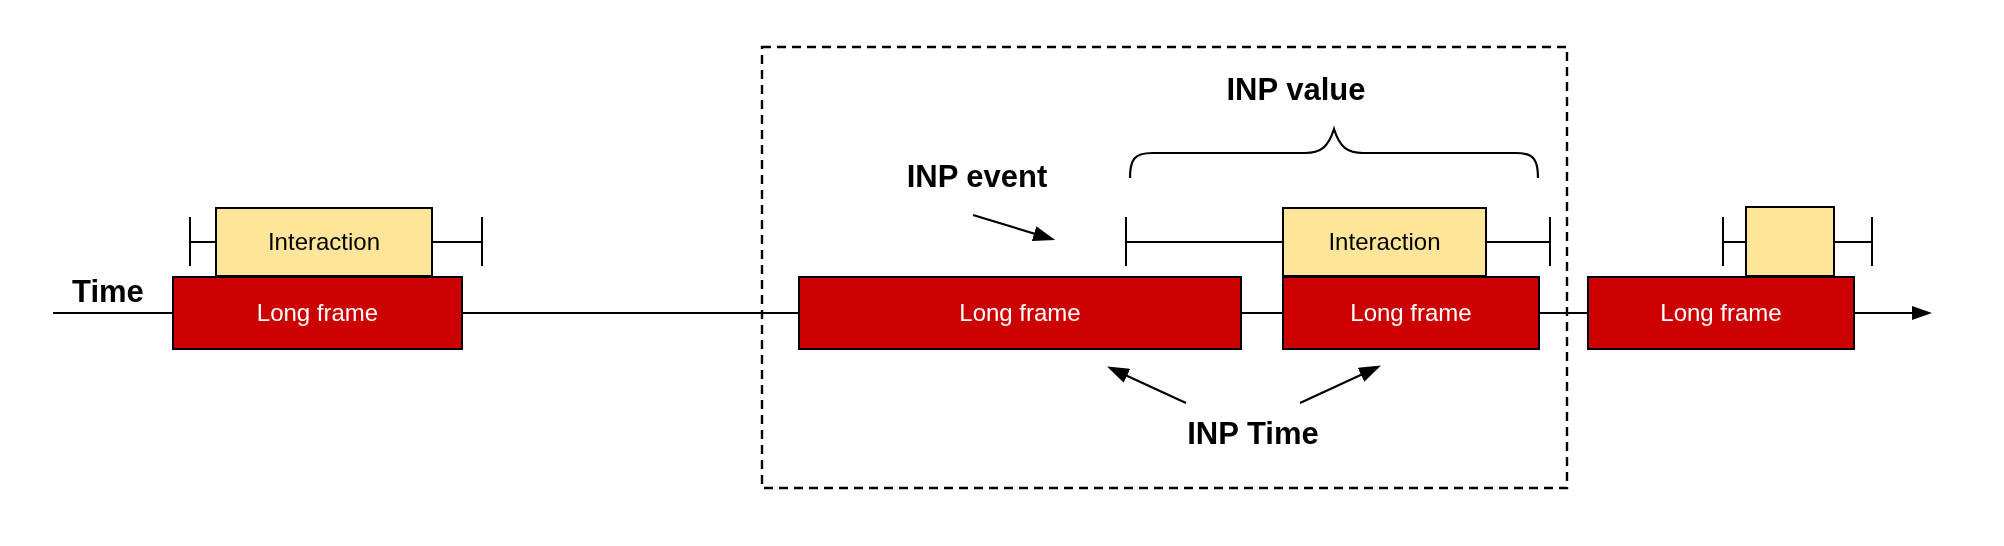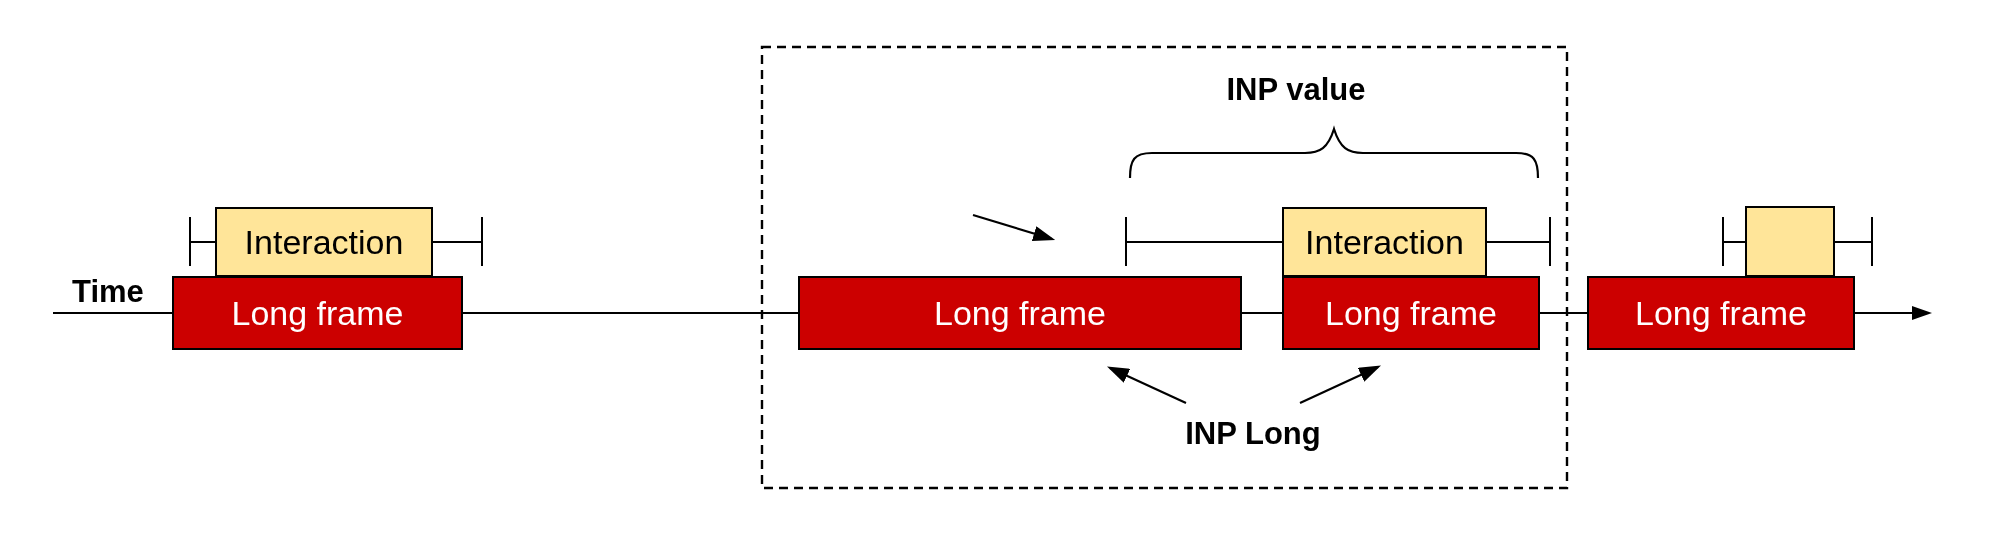--- a/index.html
+++ b/index.html
@@ -110,6 +110,7 @@
   </div>
 
   <div class="label time-label">Time</div>
+  <div class="label centered inp-event-label">INP event</div>
   <div class="label centered inp-value-label">INP value</div>
   <div class="label centered inp-loafs-label">INP Long</div>
 

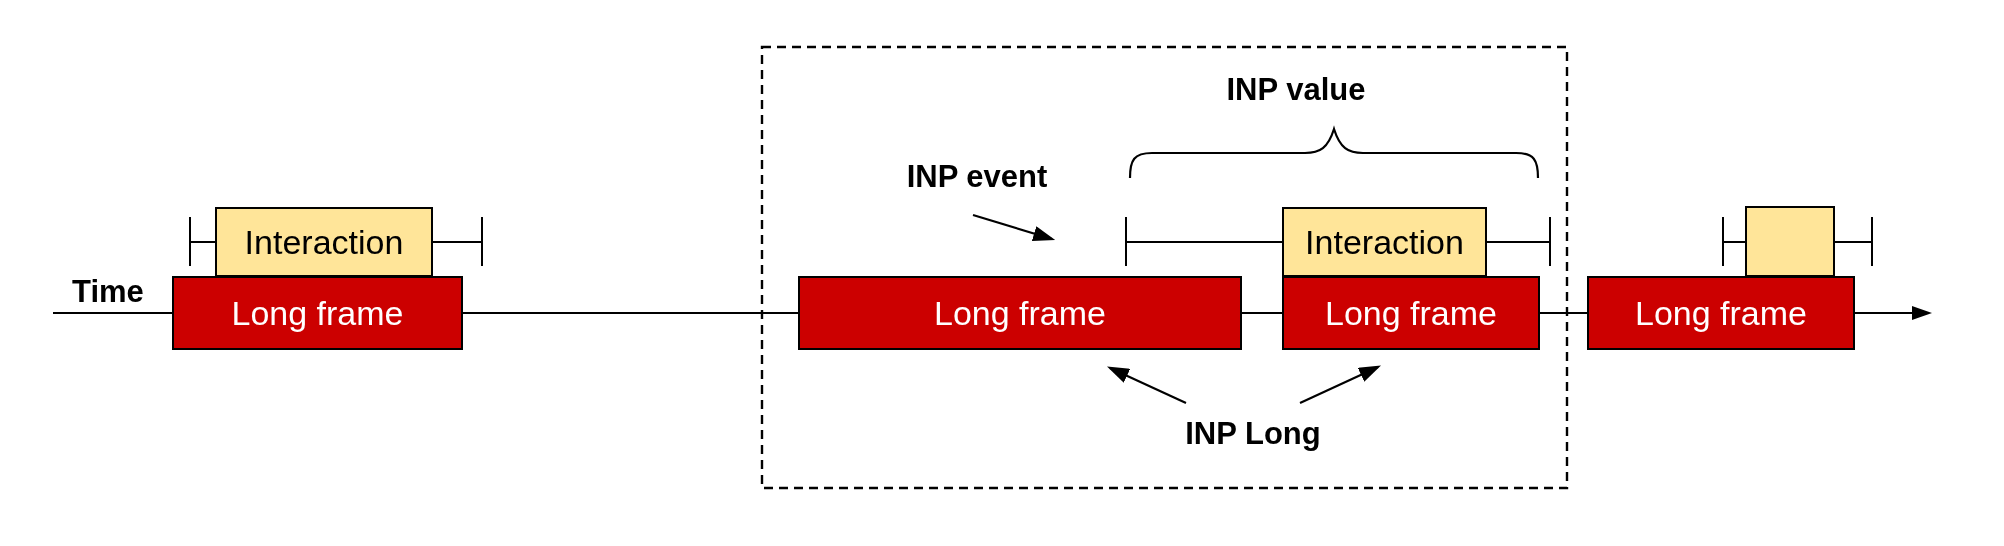--- a/index.html
+++ b/index.html
@@ -19,7 +19,7 @@
   .box{
     position:absolute;box-sizing:border-box;
     display:flex;align-items:center;justify-content:center;
-    font-size:34px;line-height:1;white-space:nowrap;
+    font-size:24px;line-height:1;white-space:nowrap;
   }
   .long-frame{
     background:var(--long_frame_fill,#cc0000);

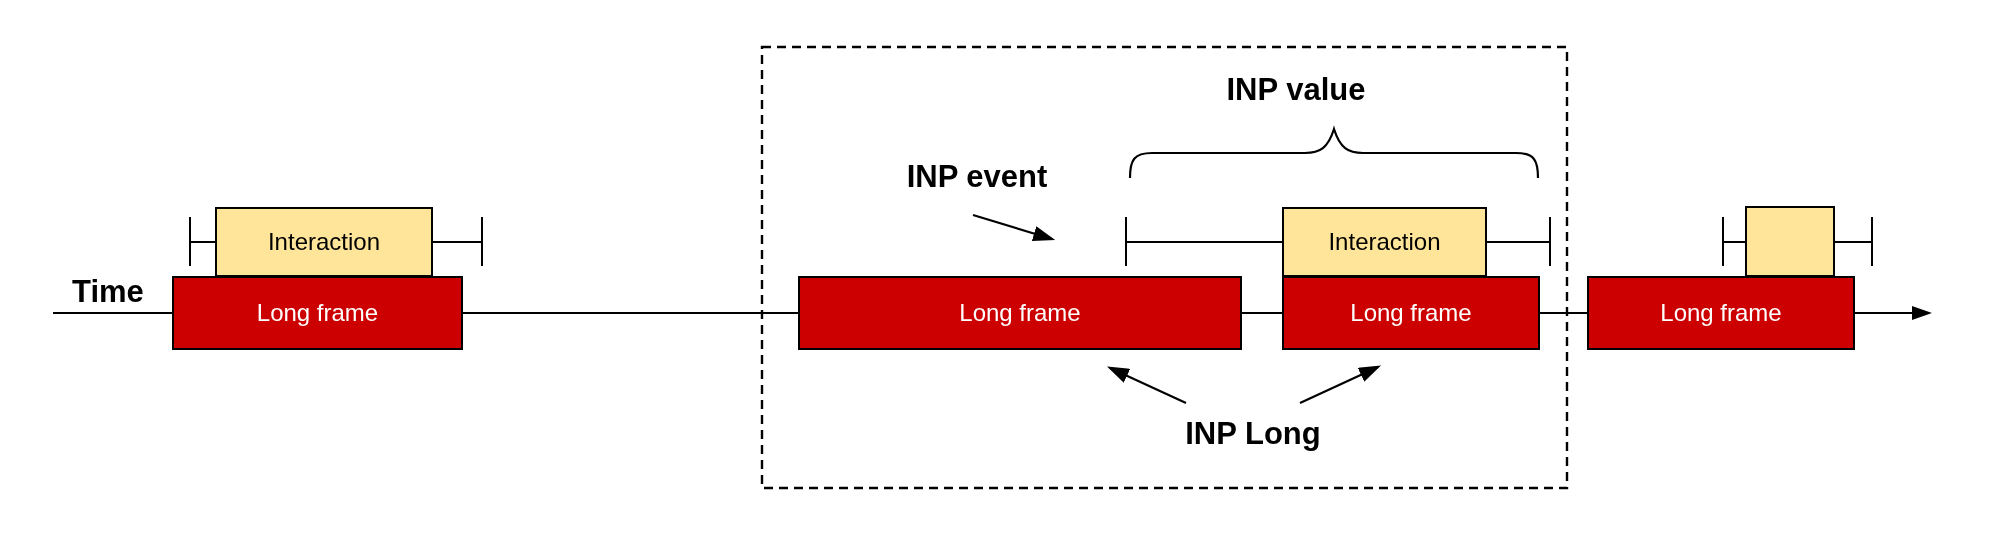--- a/index.html
+++ b/index.html
@@ -112,7 +112,7 @@
   <div class="label time-label">Time</div>
   <div class="label centered inp-event-label">INP event</div>
   <div class="label centered inp-value-label">INP value</div>
-  <div class="label centered inp-loafs-label">INP Long</div>
+  <div class="label centered inp-loafs-label">INP Time</div>
 
 </div>
 

